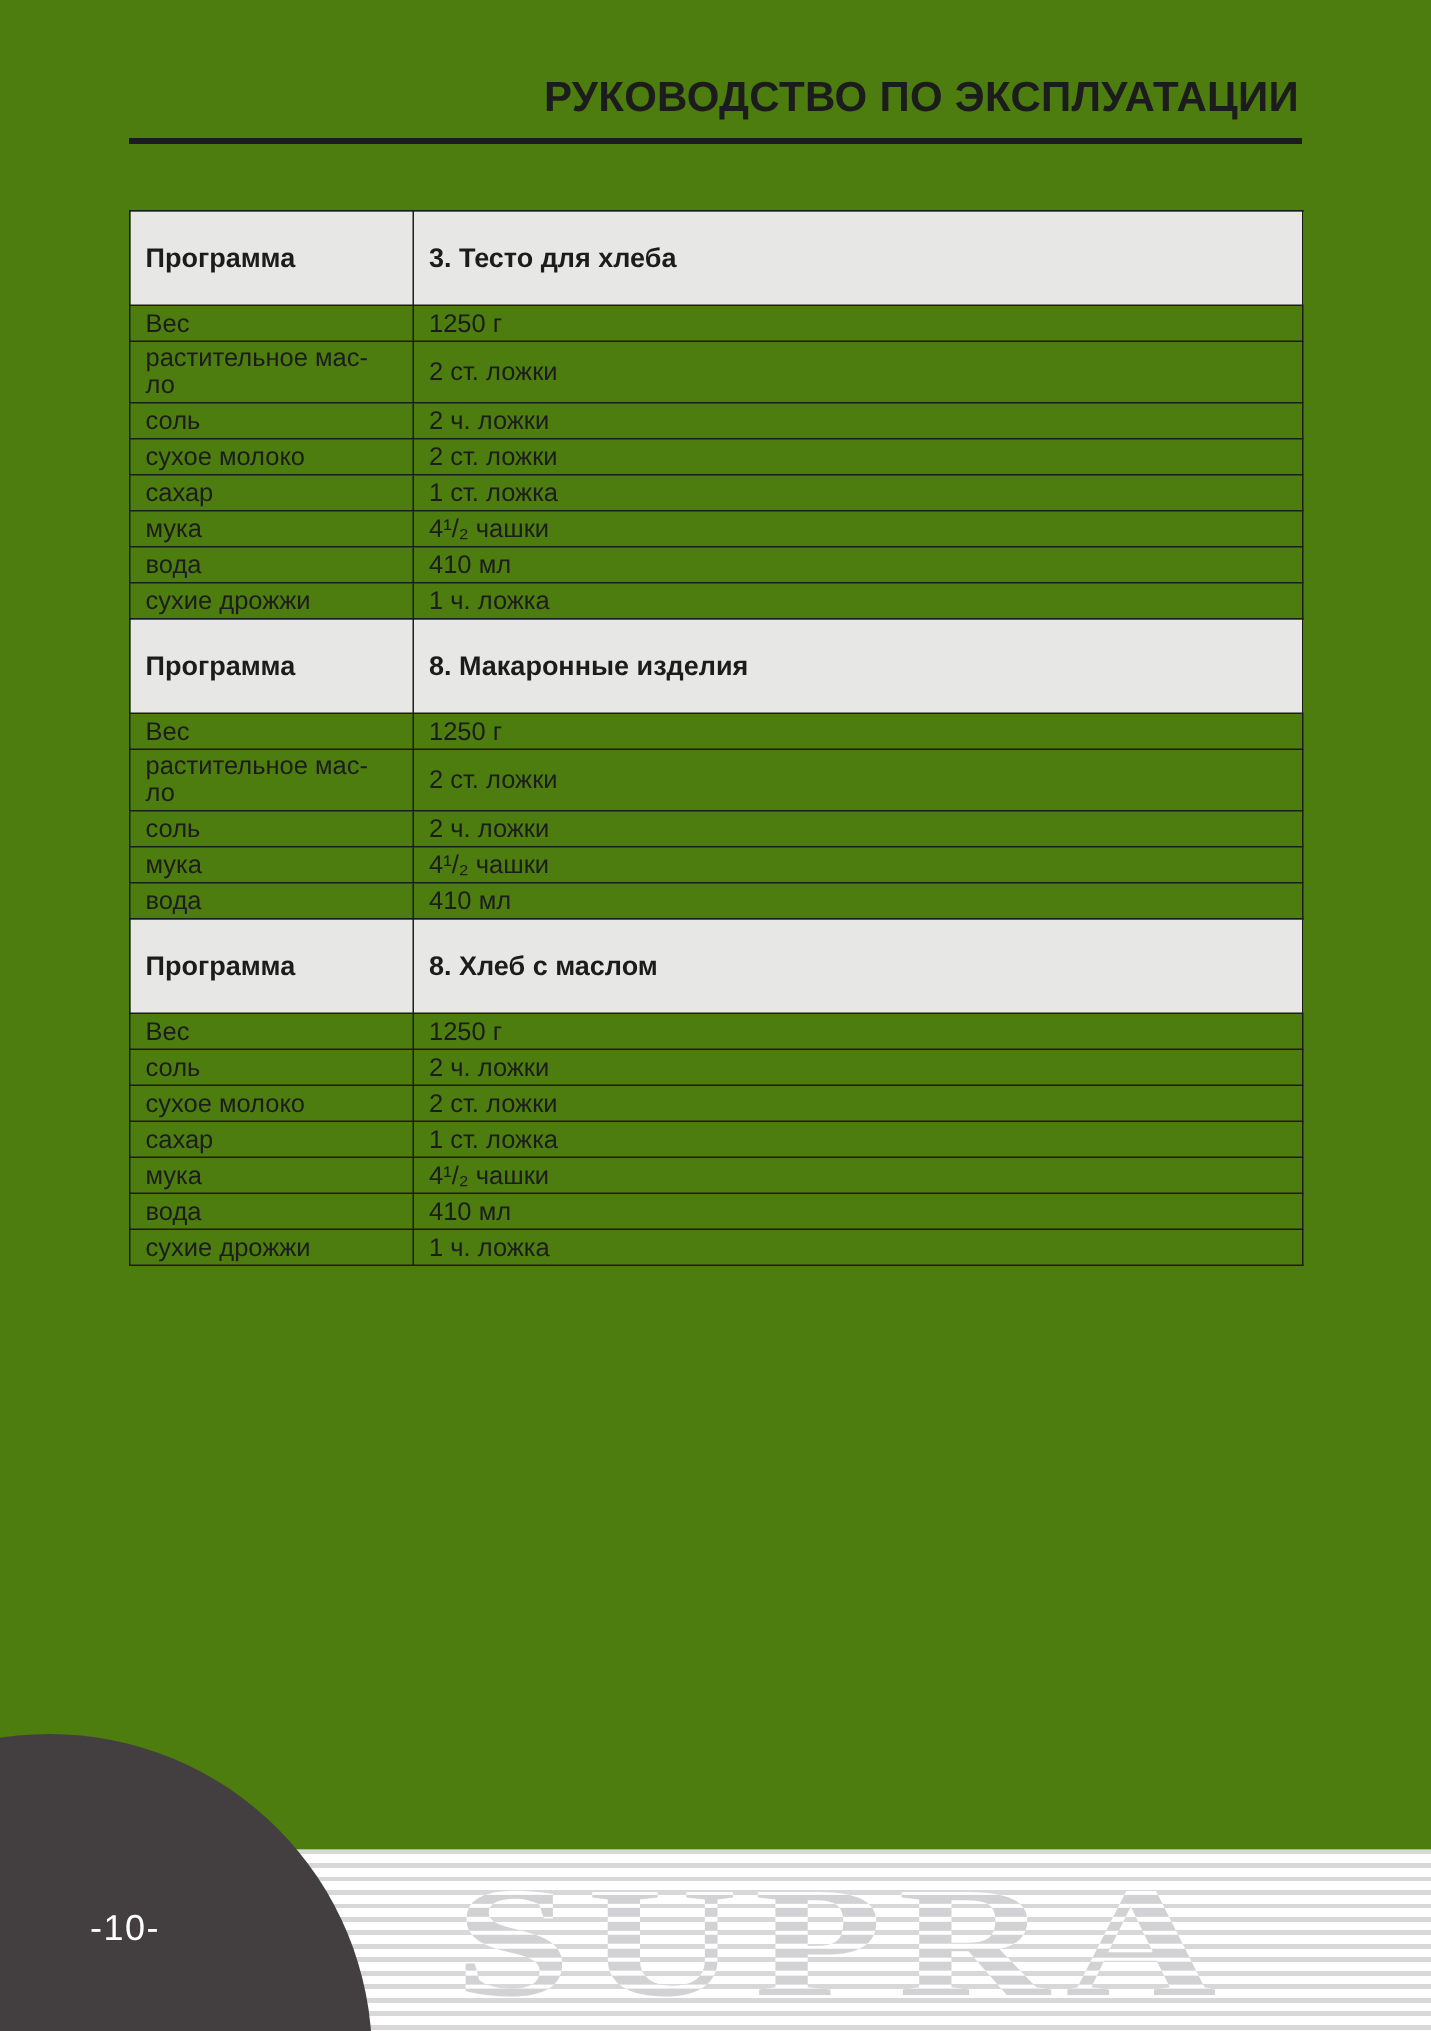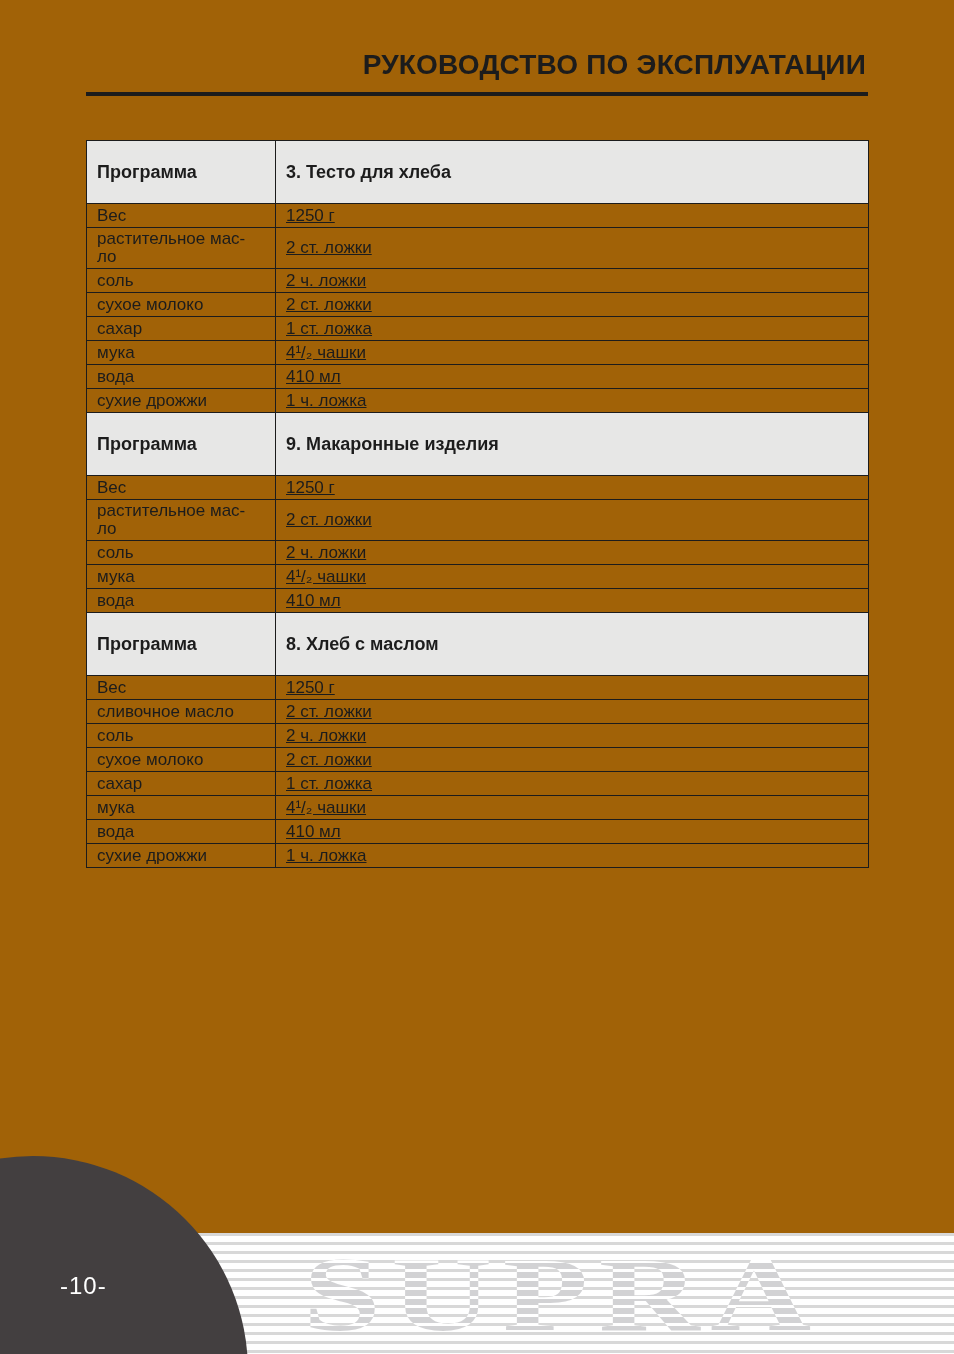--- a/index.html
+++ b/index.html
@@ -6,7 +6,7 @@
   .page{
     position:relative;
     width:954px;height:1354px;
-    background:#a16207;
+    background:#4d7c0f;
     overflow:hidden;
     font-family:"Liberation Sans", sans-serif;
     color:#1c1c1c;

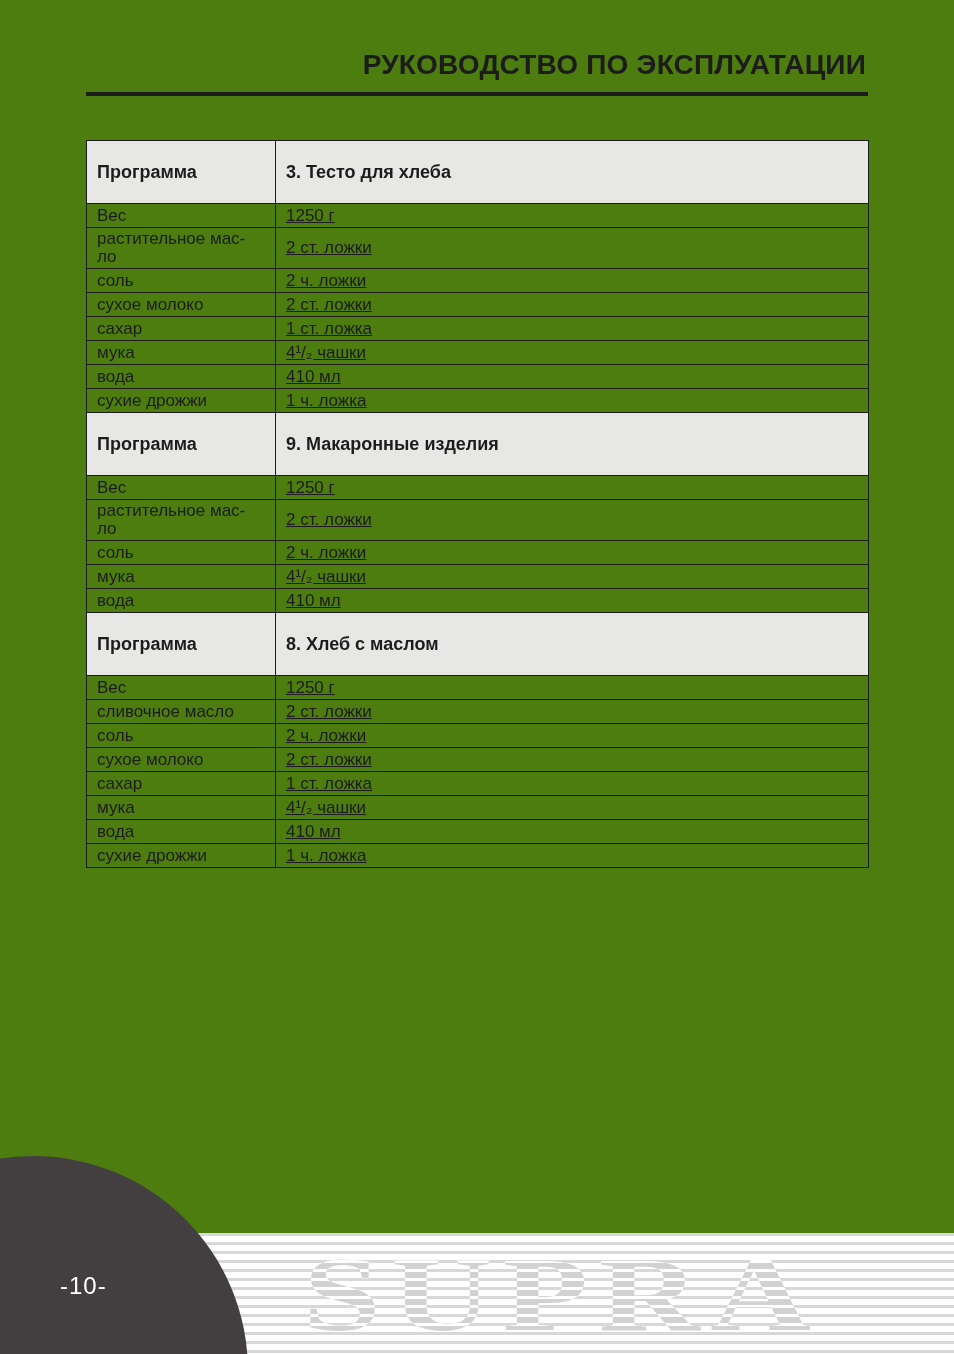--- a/index.html
+++ b/index.html
@@ -45,7 +45,7 @@
   }
   tr.ing-row td{height:19px;line-height:18px;}
   td.lbl{white-space:pre-line;}
-  td.val{padding-left:12px;text-decoration:underline;}
+  td.val{padding-left:12px;}
   
   .stripes{
     position:absolute;left:0;top:1233px;width:954px;height:121px;

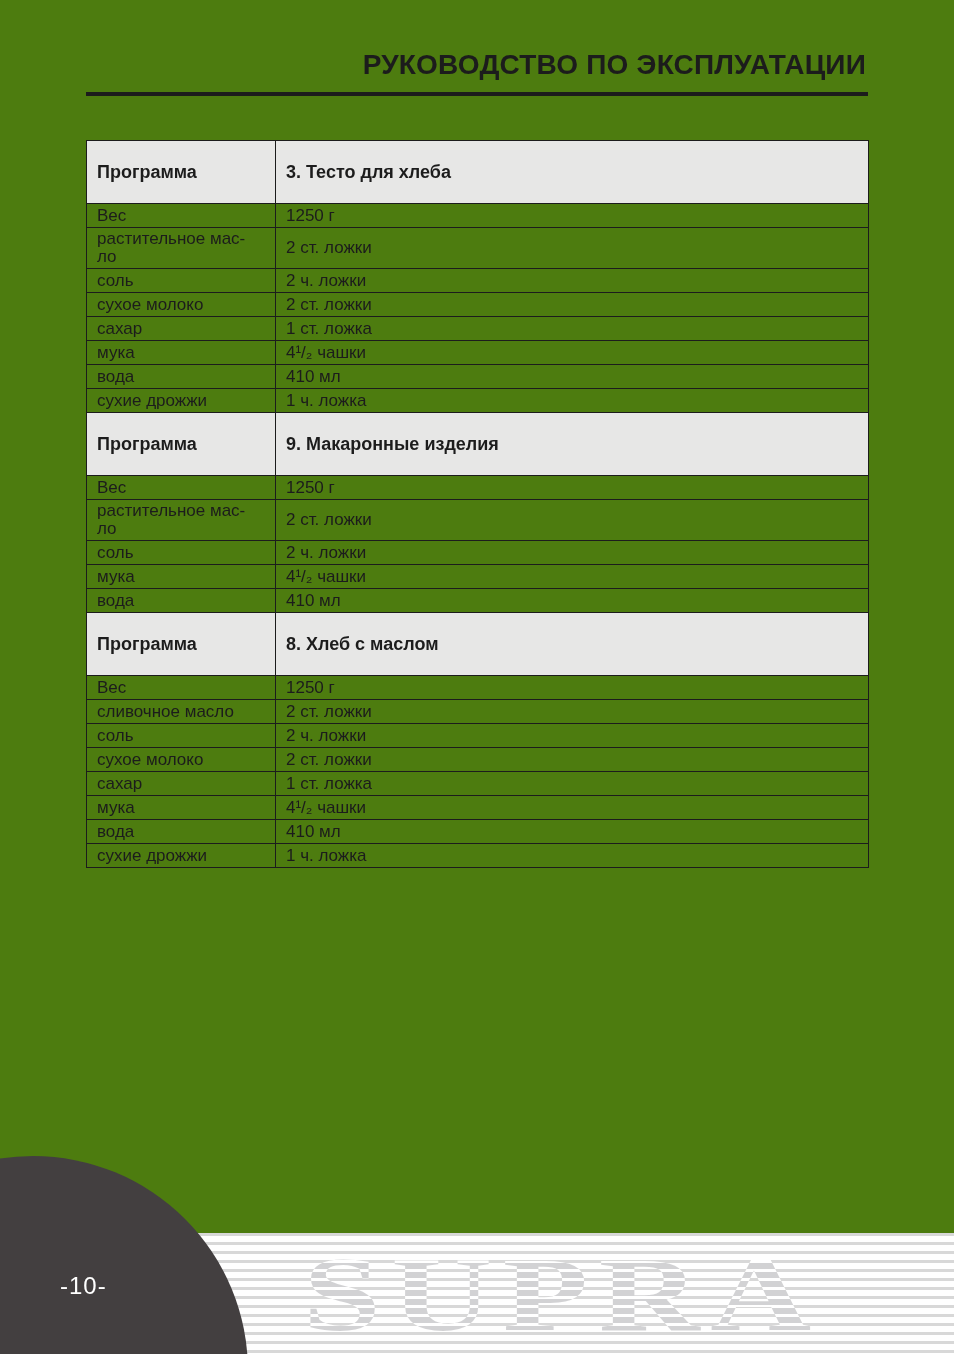--- a/index.html
+++ b/index.html
@@ -141,7 +141,7 @@
       <tbody>
           <tr class="head-row">
         <th>Программа</th>
-        <th>9. Макаронные изделия</th>
+        <th>8. Макаронные изделия</th>
       </tr>
       <tr class="ing-row">
         <td class="lbl">Вес</td>

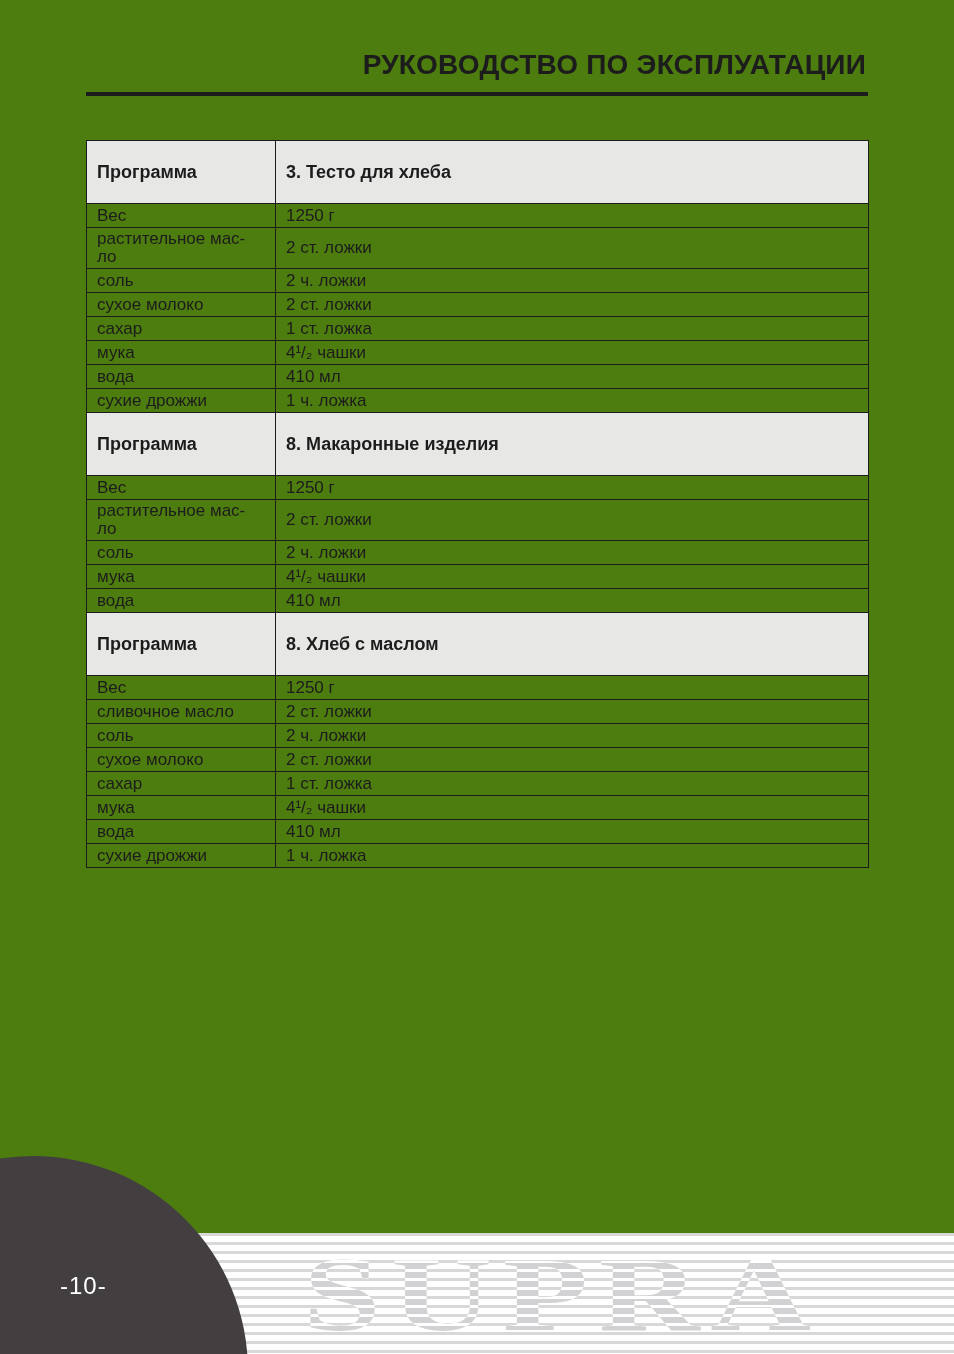--- a/index.html
+++ b/index.html
@@ -182,10 +182,6 @@
         <td class="val">1250 г</td>
       </tr>
       <tr class="ing-row">
-        <td class="lbl">сливочное масло</td>
-        <td class="val">2 ст. ложки</td>
-      </tr>
-      <tr class="ing-row">
         <td class="lbl">соль</td>
         <td class="val">2 ч. ложки</td>
       </tr>

